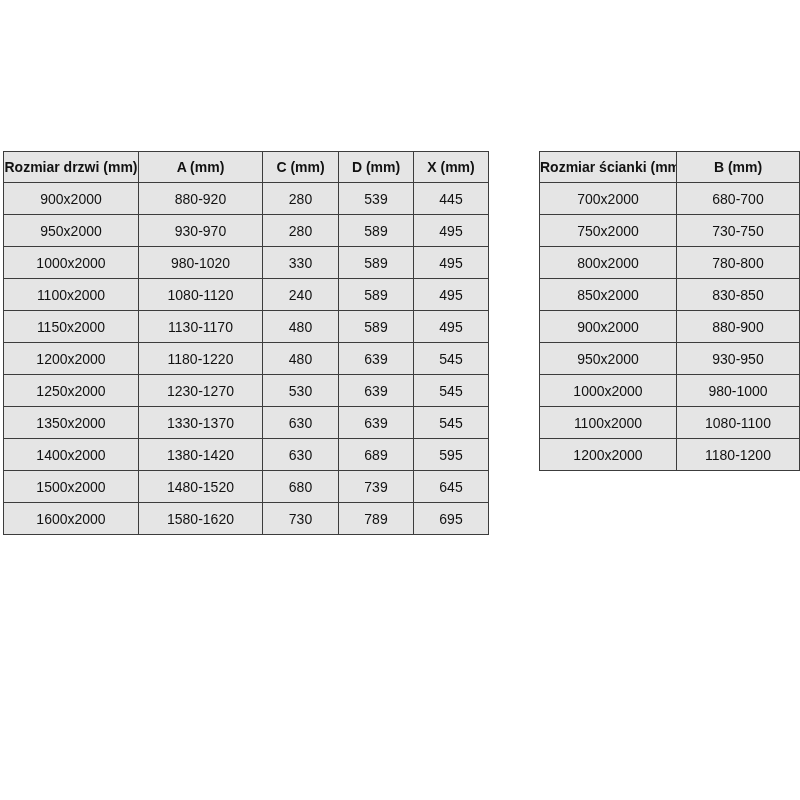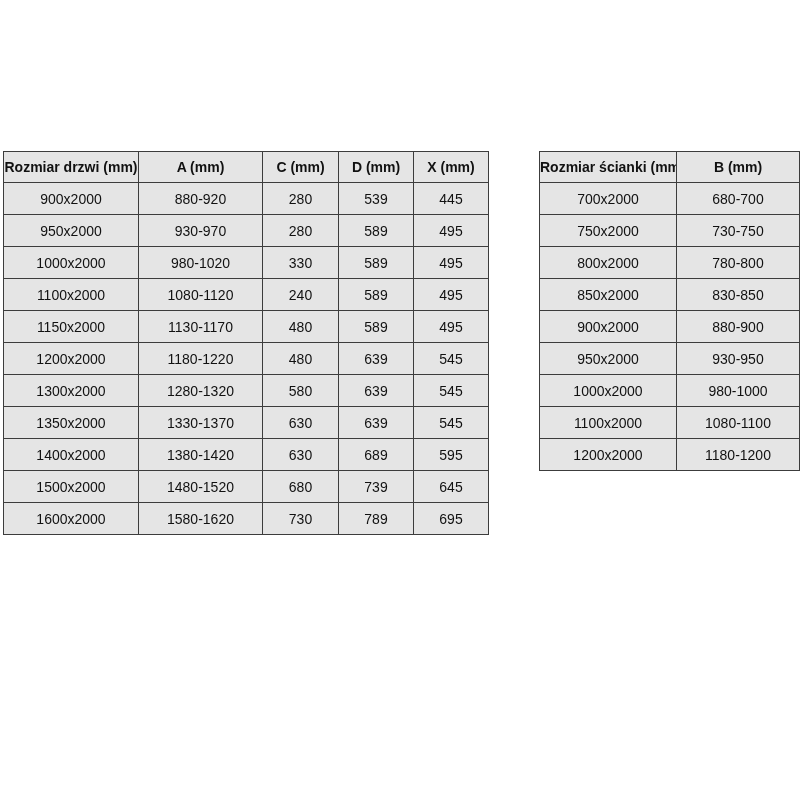--- a/index.html
+++ b/index.html
@@ -117,6 +117,13 @@
           <td>545</td>
         </tr>
         <tr>
+          <td>1250x2000</td>
+          <td>1230-1270</td>
+          <td>530</td>
+          <td>639</td>
+          <td>545</td>
+        </tr>
+        <tr>
           <td>1300x2000</td>
           <td>1280-1320</td>
           <td>580</td>

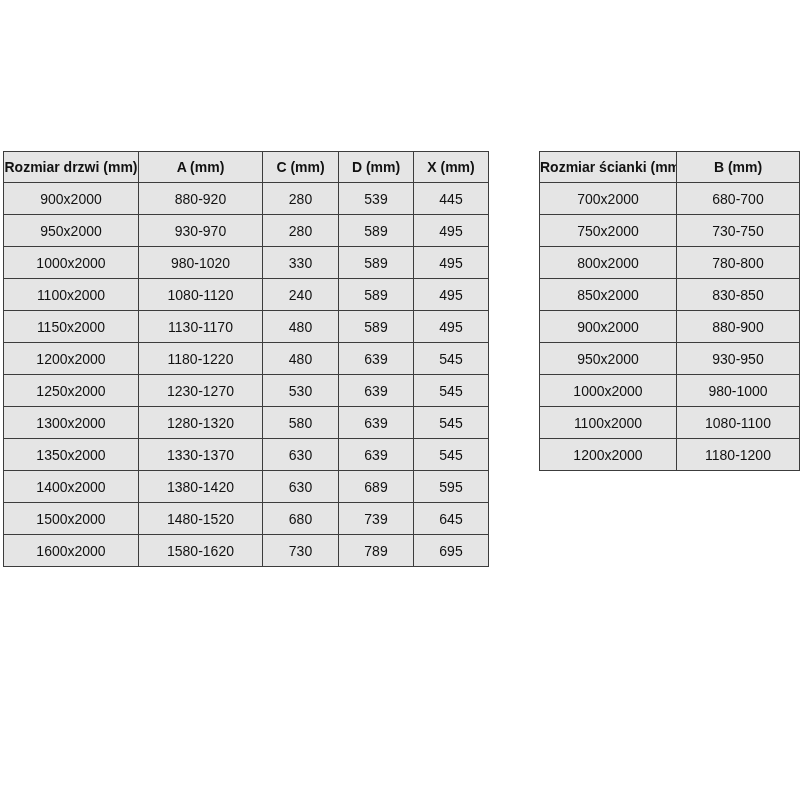--- a/index.html
+++ b/index.html
@@ -124,13 +124,6 @@
           <td>545</td>
         </tr>
         <tr>
-          <td>1300x2000</td>
-          <td>1280-1320</td>
-          <td>580</td>
-          <td>639</td>
-          <td>545</td>
-        </tr>
-        <tr>
           <td>1350x2000</td>
           <td>1330-1370</td>
           <td>630</td>

